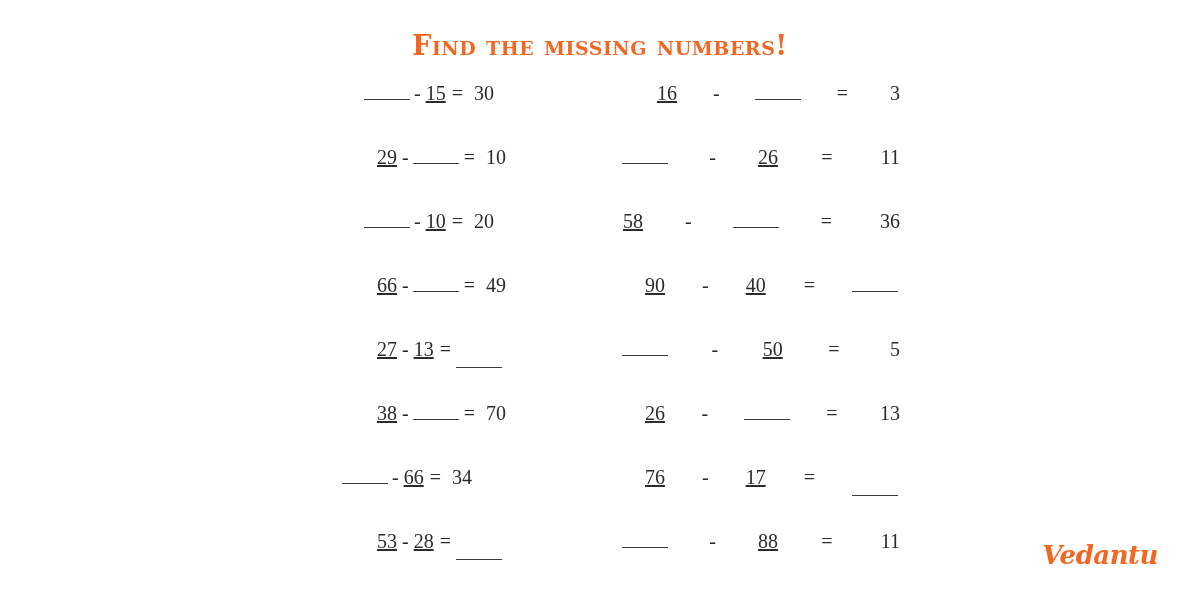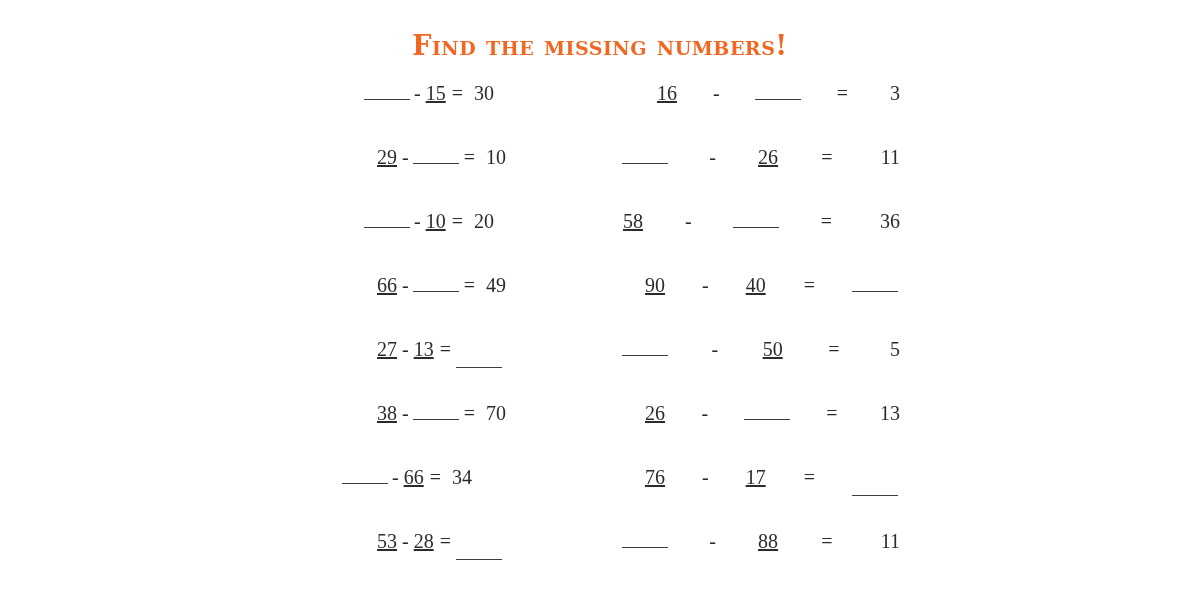--- a/index.html
+++ b/index.html
@@ -231,6 +231,9 @@
       </div>
   </div>
 
+  <div class="logo">
+    <span>Vedantu</span>
+  </div>
 
 </div>
 

